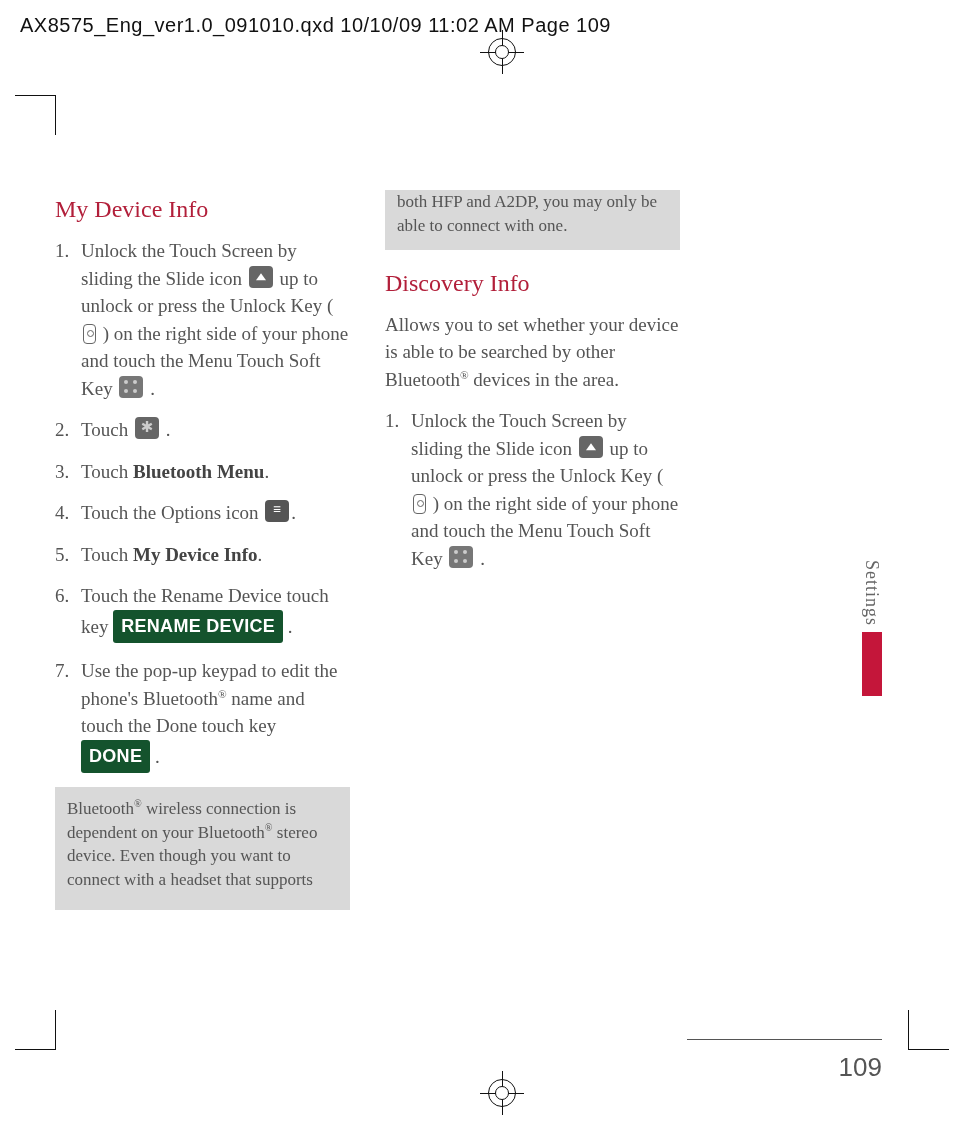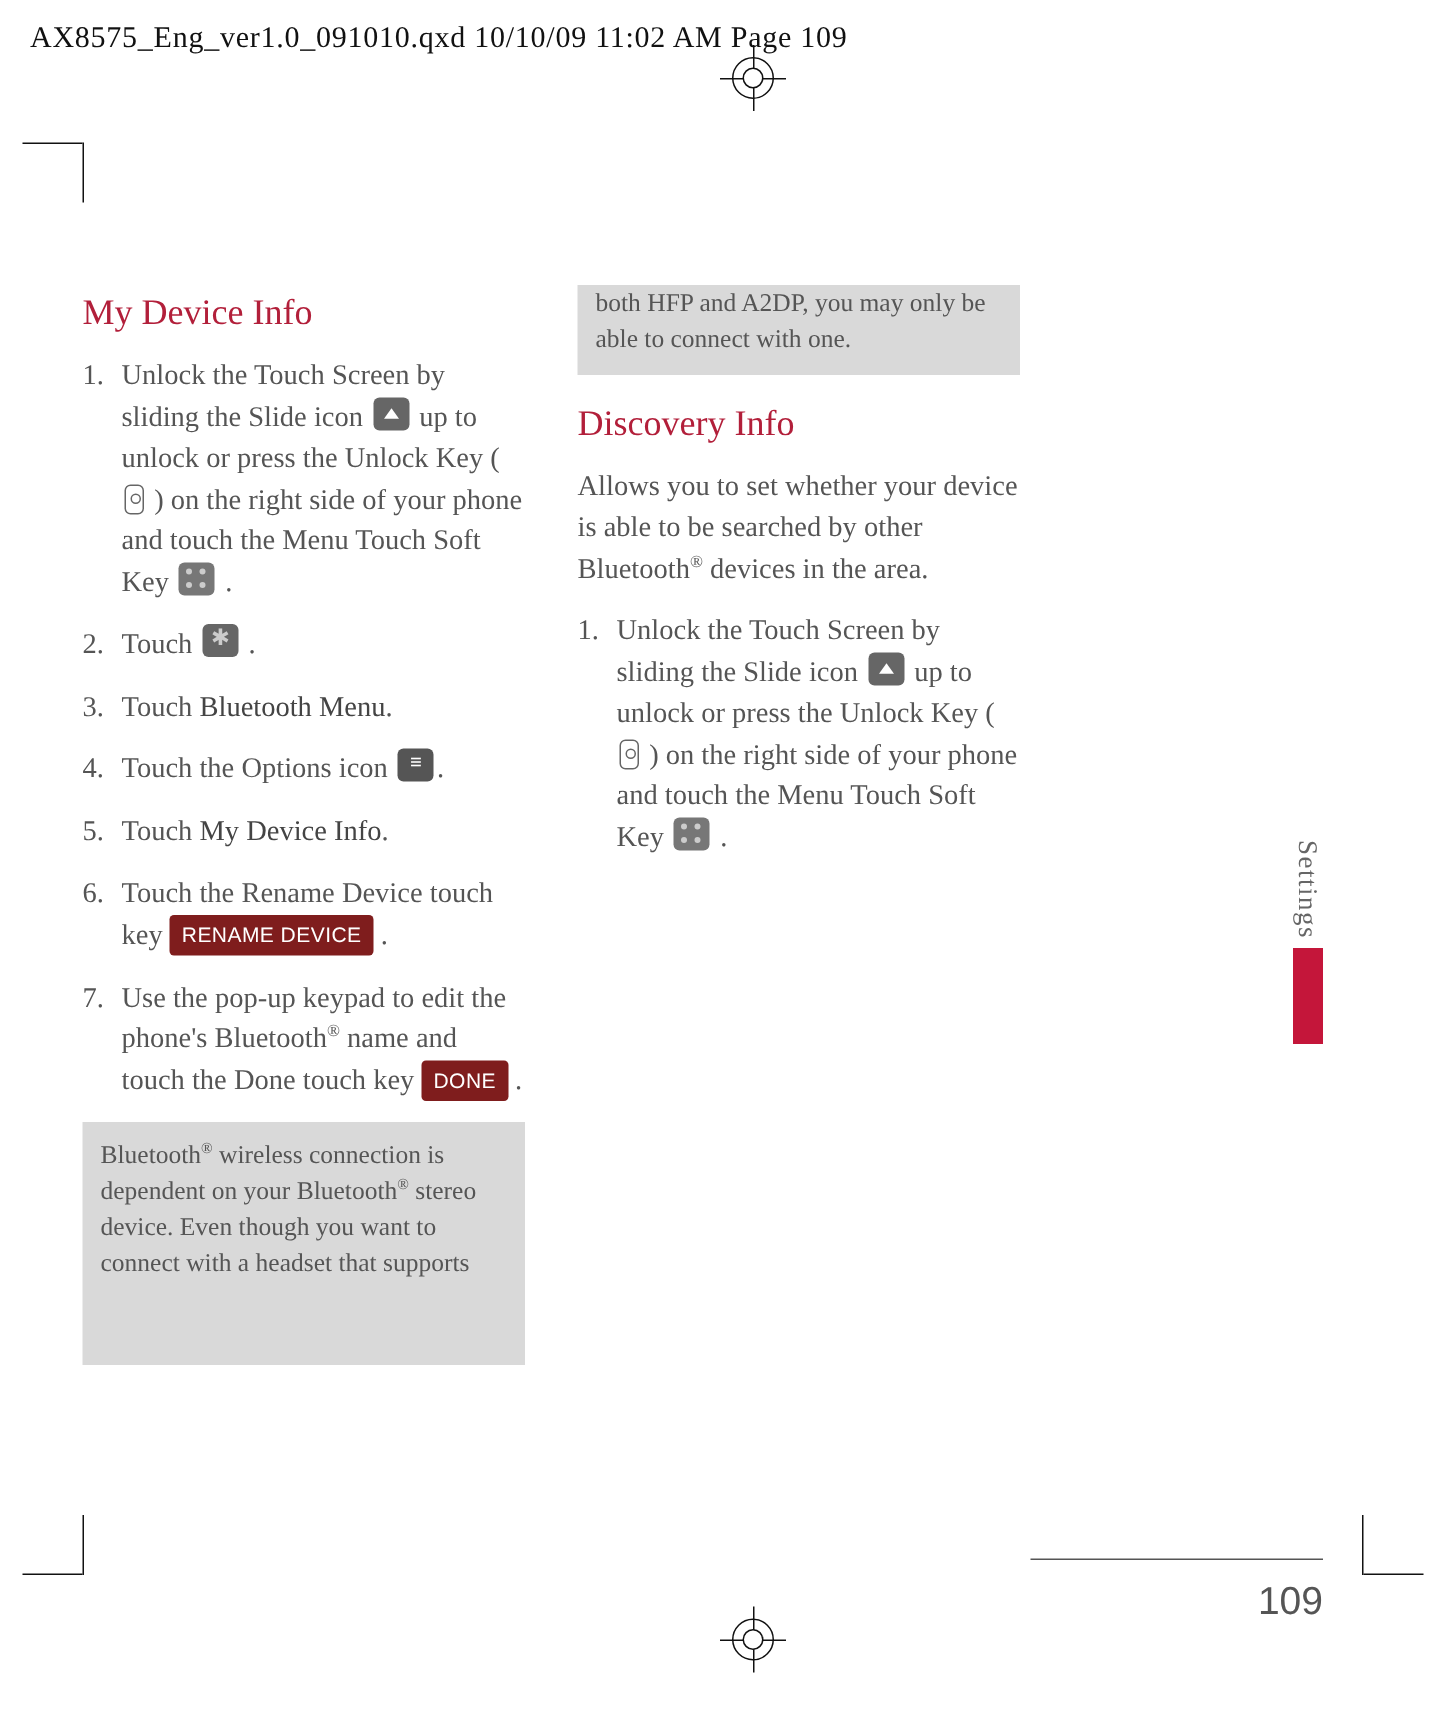--- a/index.html
+++ b/index.html
@@ -4,7 +4,7 @@
 <style>
   * { box-sizing: border-box; margin: 0; padding: 0; }
   body { width: 954px; height: 1145px; font-family: Georgia, "Times New Roman", serif; color: #4a4a4a; position: relative; background: #fff; }
-  .slug { position: absolute; top: 14px; left: 20px; font-family: Liberation Serif, serif; font-size: 20px; color: #111; letter-spacing: .5px; }
+  .slug { position: absolute; top: 14px; left: 20px; font-family: Liberation Sans, sans-serif; font-size: 20px; color: #111; letter-spacing: .5px; }
   .page-frame { position: absolute; left: 70px; top: 40px; right: 20px; bottom: 40px; }
   .crop-top-center { position: absolute; top: -2px; left: 50%; transform: translateX(-50%); }
   .crop-bottom-center { position: absolute; bottom: -2px; left: 50%; transform: translateX(-50%); }

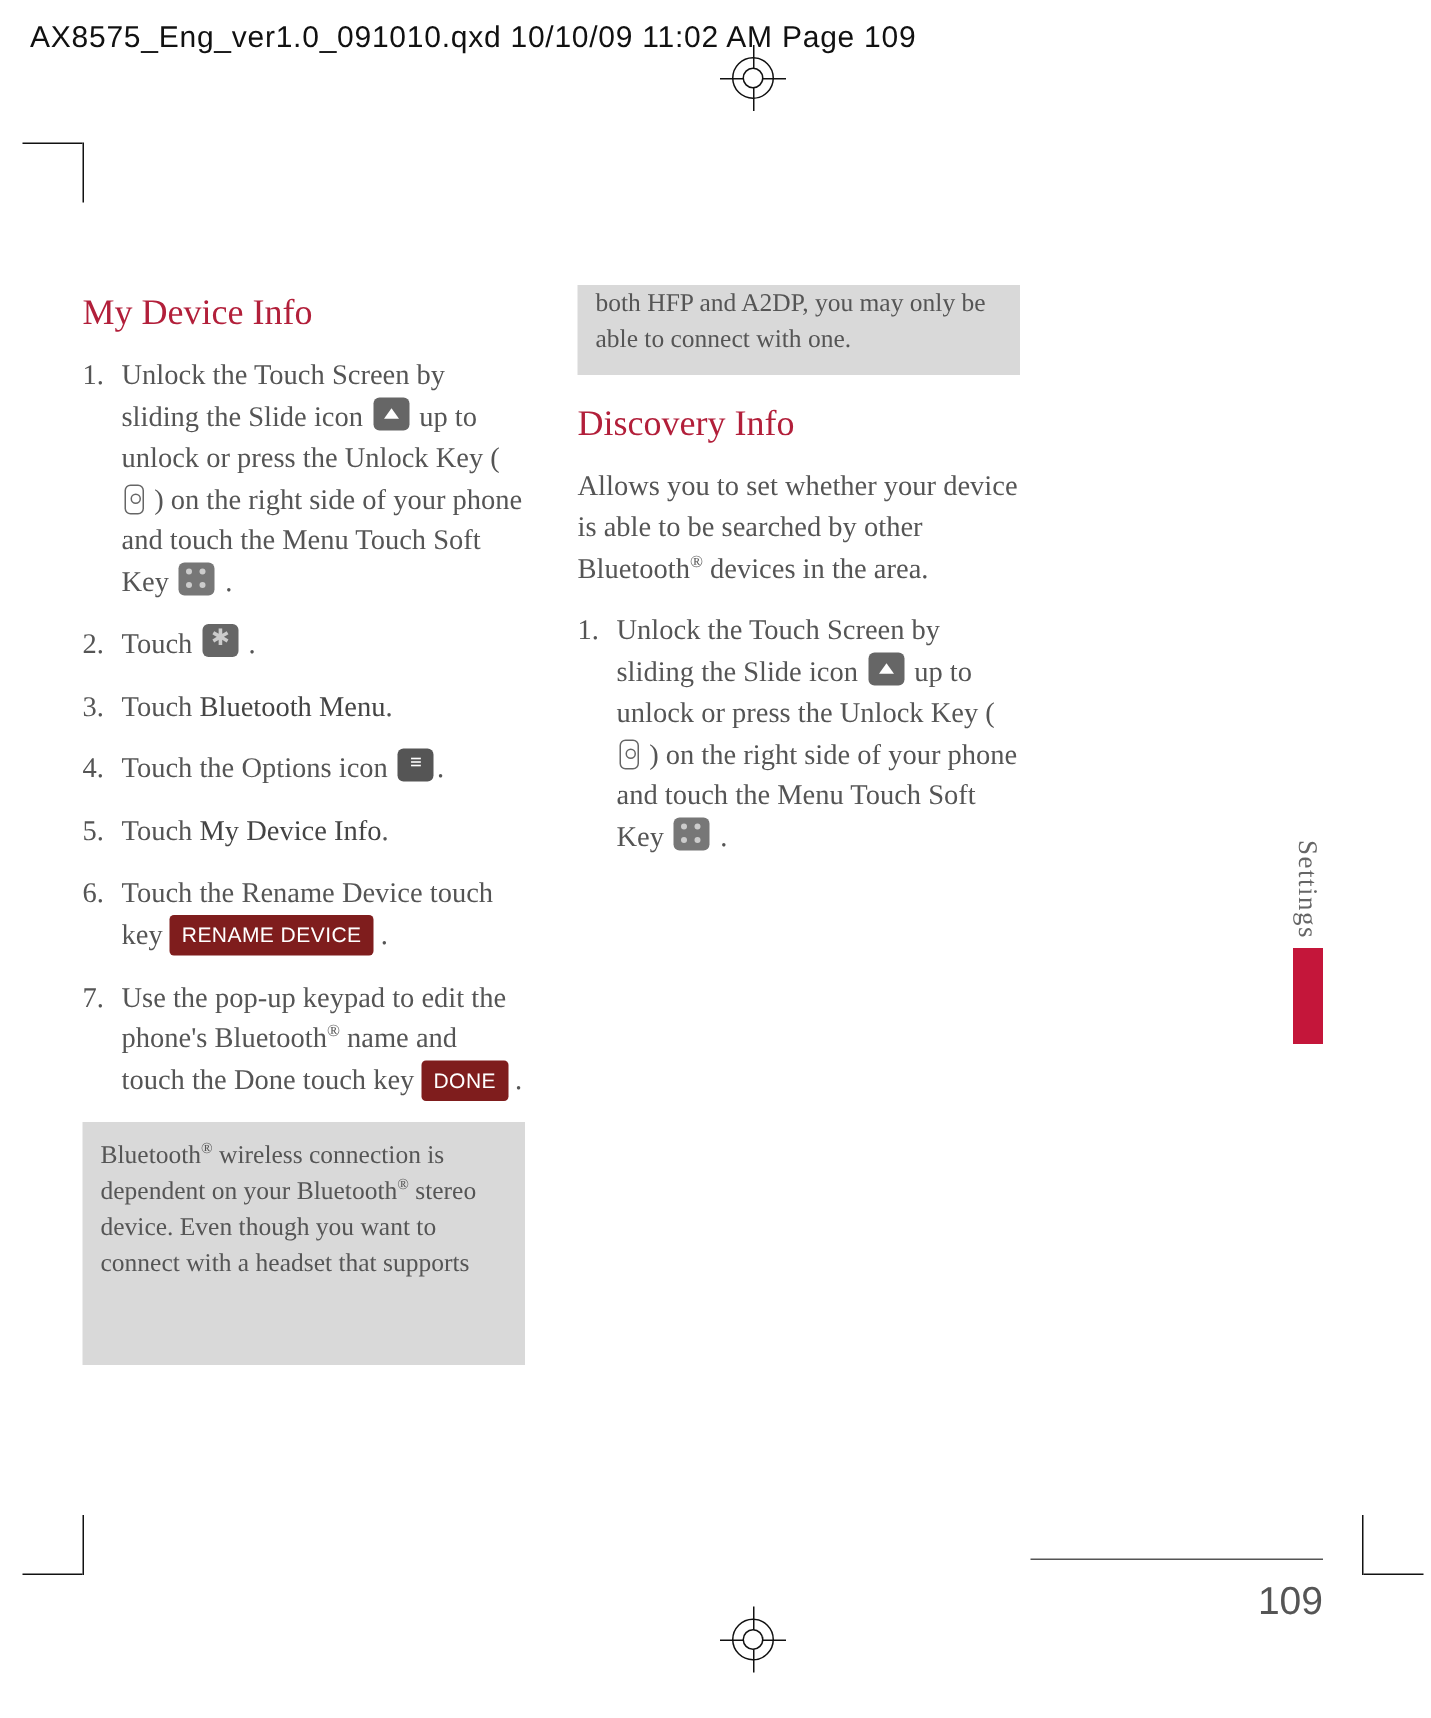--- a/index.html
+++ b/index.html
@@ -32,7 +32,7 @@
   ol { list-style: none; padding:0; }
   li { margin-bottom: 14px; position: relative; padding-left: 26px; }
   .num { position:absolute; left:0; top:0; }
-  .bold { font-weight: normal; color:#444; }
+  .bold { font-weight: bold; color:#444; }
   .ico { display:inline-block; vertical-align: -3px; width:24px; height:22px; border-radius:4px; background:#555; position:relative; margin:0 2px; }
   .ico.slide { background:#666; }
   .ico.slide::after { content:""; position:absolute; left:50%; top:50%; transform:translate(-50%,-55%); border-left:5px solid transparent; border-right:5px solid transparent; border-bottom:7px solid #fff; }

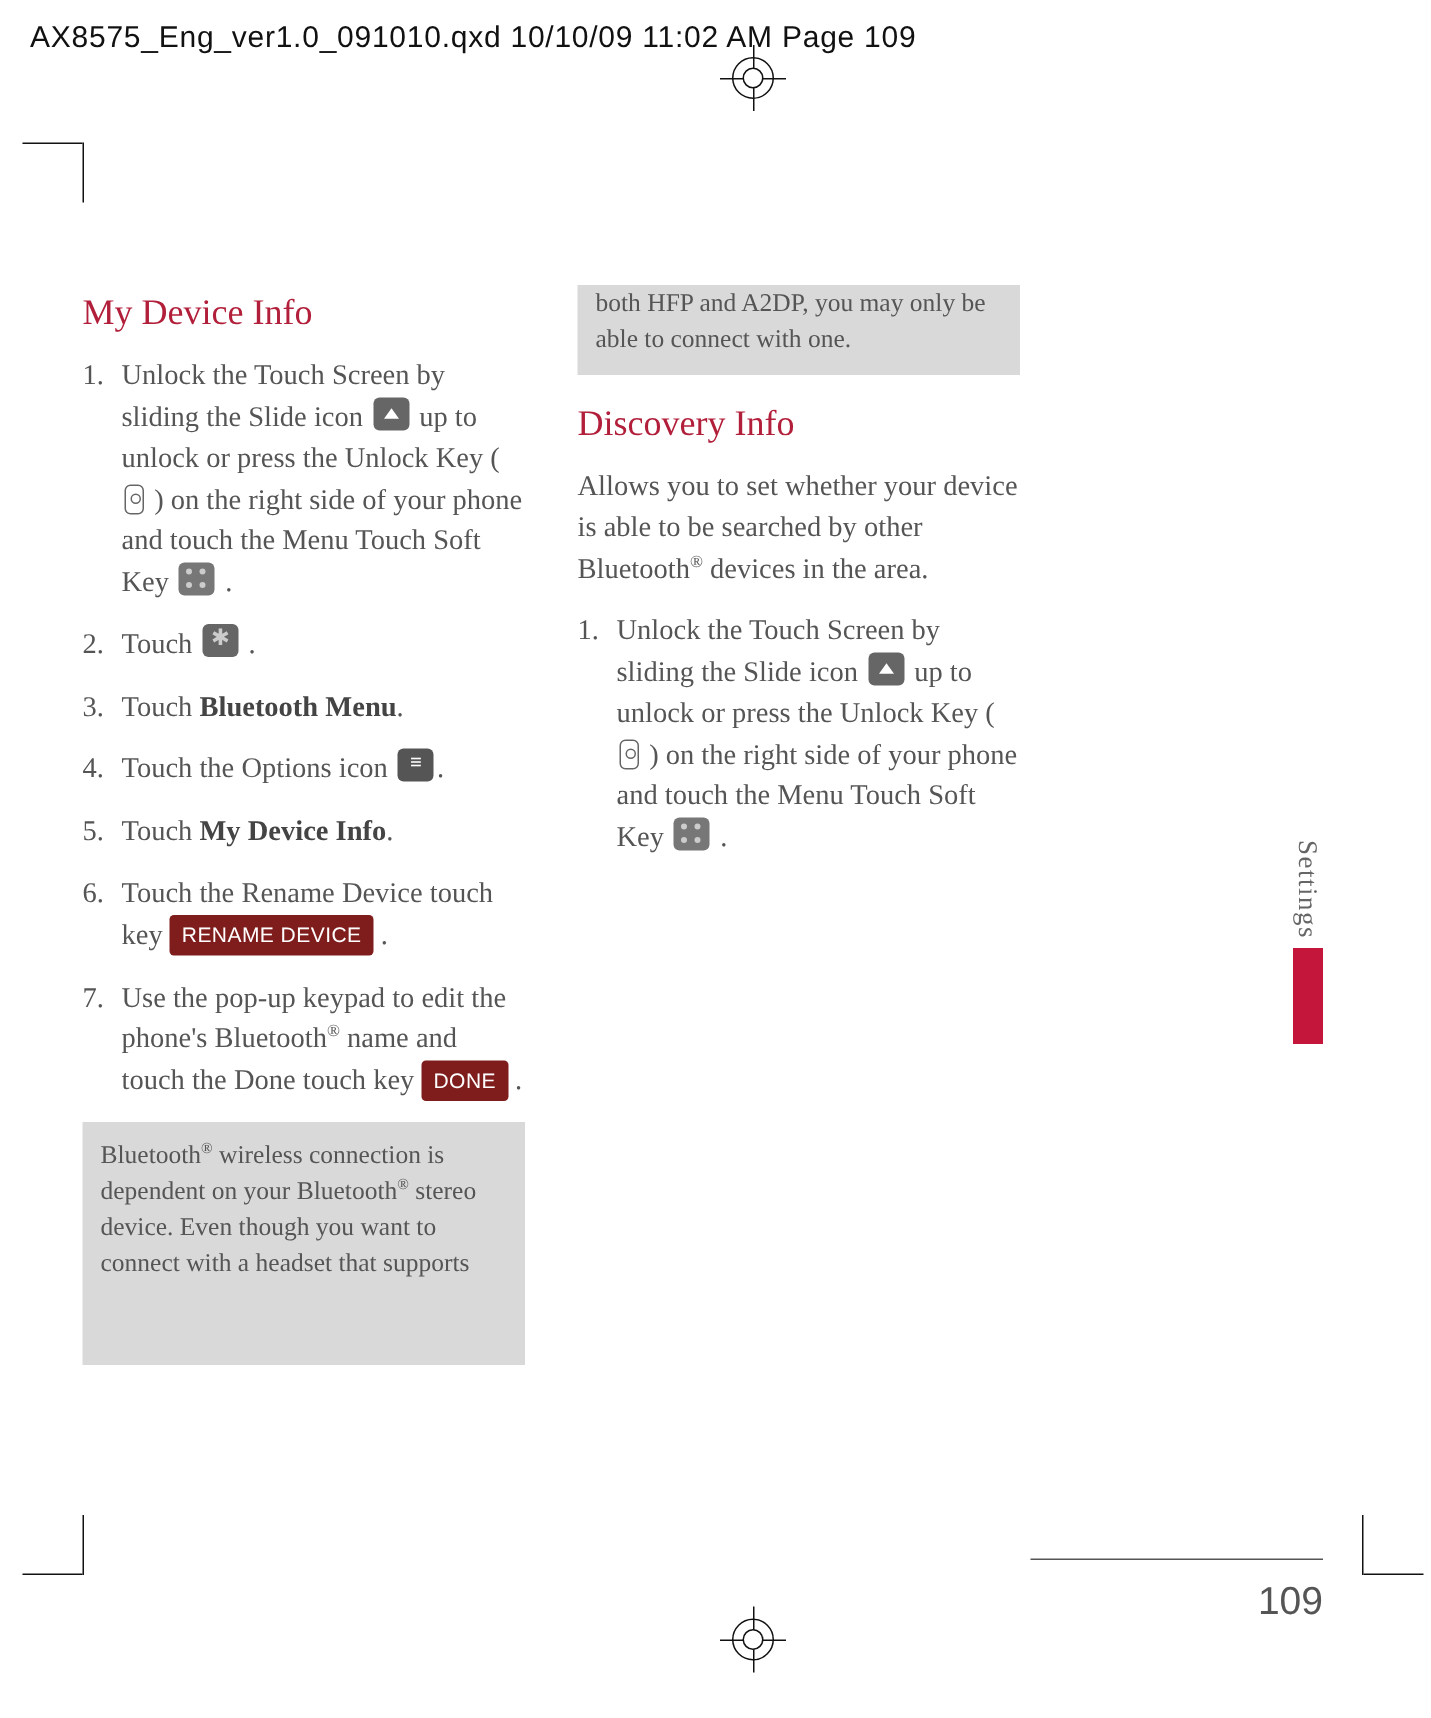--- a/index.html
+++ b/index.html
@@ -44,7 +44,7 @@
   .ico.gear::after { content:"✱"; color:#ccc; position:absolute; left:50%; top:50%; transform:translate(-50%,-50%); font-size:15px; }
   .ico.list { background:#555; }
   .ico.list::after { content:"≡"; color:#fff; position:absolute; left:50%; top:50%; transform:translate(-50%,-52%); font-size:14px; font-weight:bold;}
-  .touch-key { display:inline-block; background:#7f1d1d; color:#fff; font-family: Arial, sans-serif; font-weight:normal; font-size:14px; padding:3px 8px 4px; border-radius:3px; vertical-align:1px; letter-spacing:.3px;}
+  .touch-key { display:inline-block; background:#14532d; color:#fff; font-family: Arial, sans-serif; font-weight:bold; font-size:18px; padding:3px 8px 4px; border-radius:3px; vertical-align:1px; letter-spacing:.3px;}
   .note { background:#d9d9d9; padding:10px 12px 12px; margin: 6px 0 20px; font-size:17px; line-height:1.4; color:#555; }
   .note .note-hdr { color:#b21f3a; font-weight:bold; font-size:18px; display:block; margin-bottom:2px;}
   sup { font-size:.6em; vertical-align: super; }

